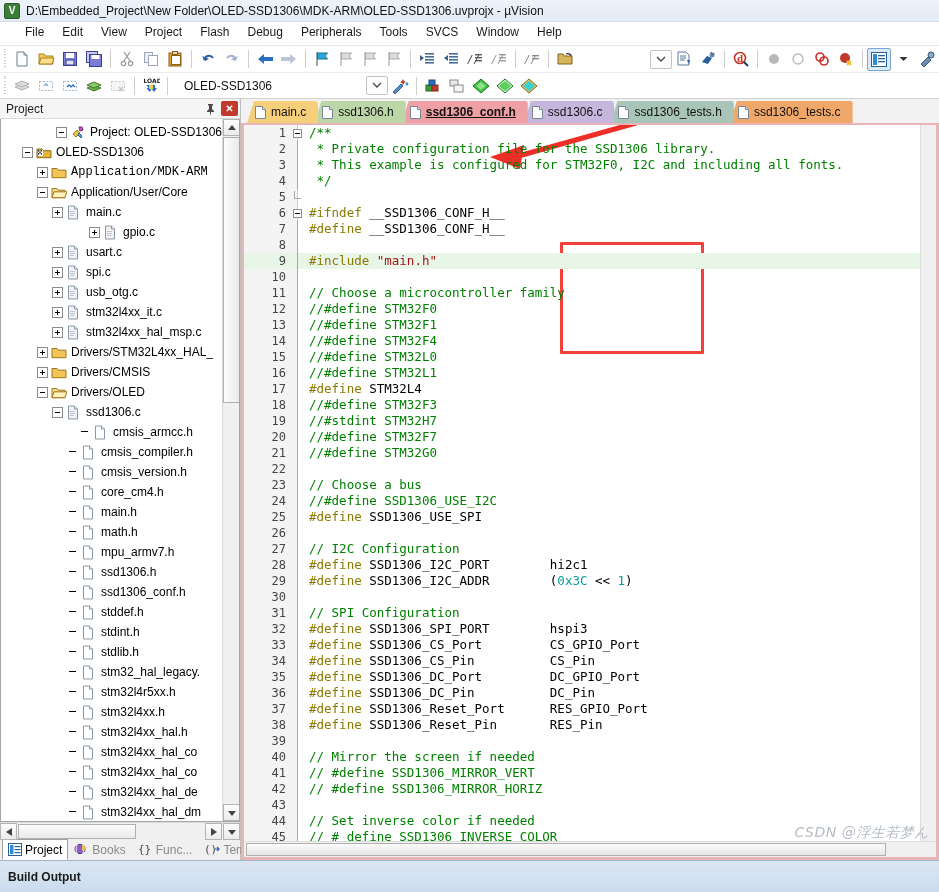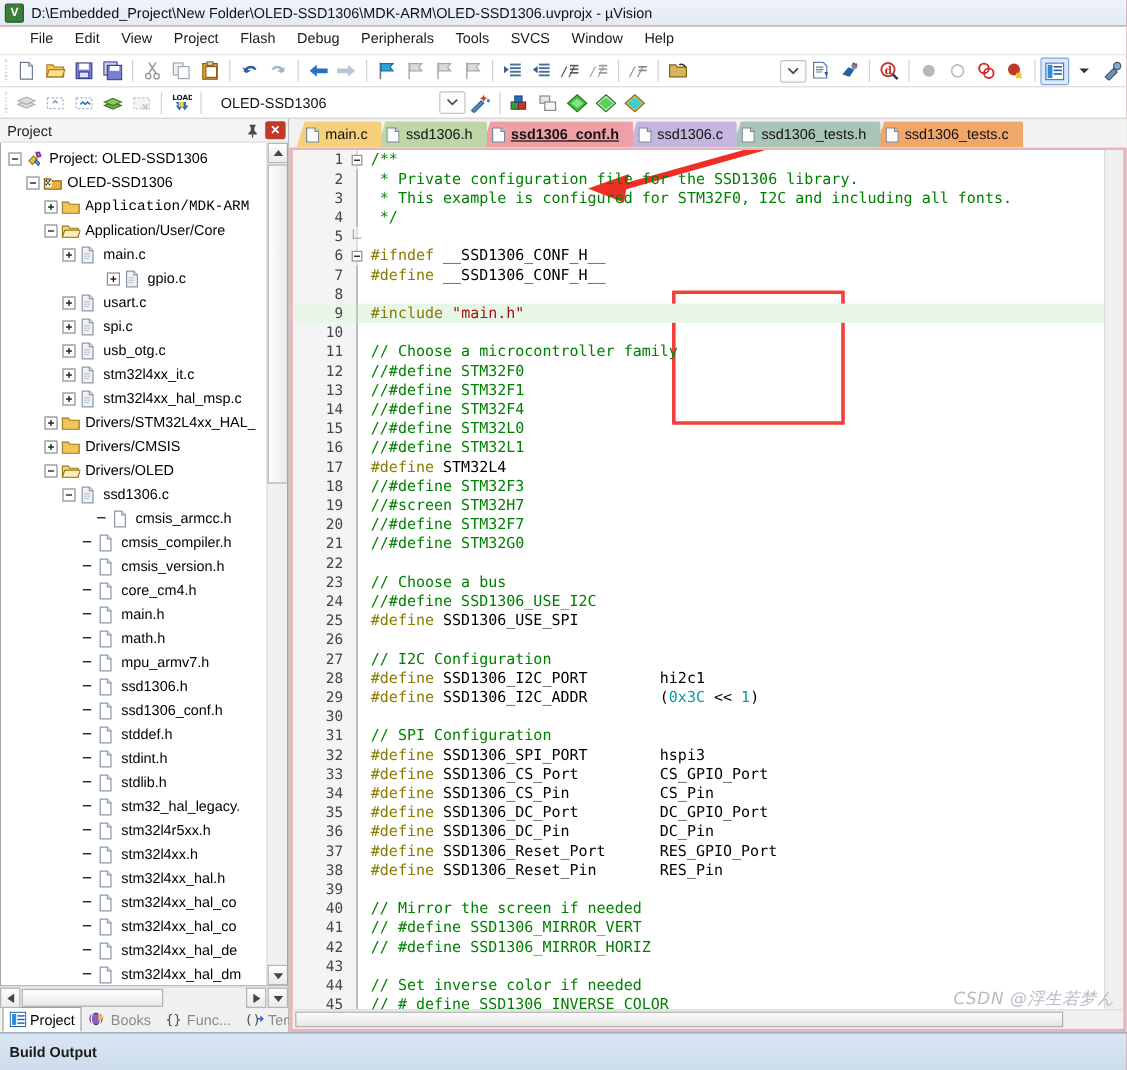--- a/index.html
+++ b/index.html
@@ -839,7 +839,7 @@
 
       <div class="tree-wrap">
         <div class="tree" id="tree">
-            <div class="tnode" style="padding-left: 6px;">
+            <div class="tnode" style="padding-left: 6px; justify-content: flex-end;">
               <div class="expander "></div>
               <span class="ic"><svg width="16" height="15" viewBox="0 0 16 15">
                   <path d="M3 9l4-4 3 3-4 4z" fill="#e8c34a" stroke="#9a7a12"></path>

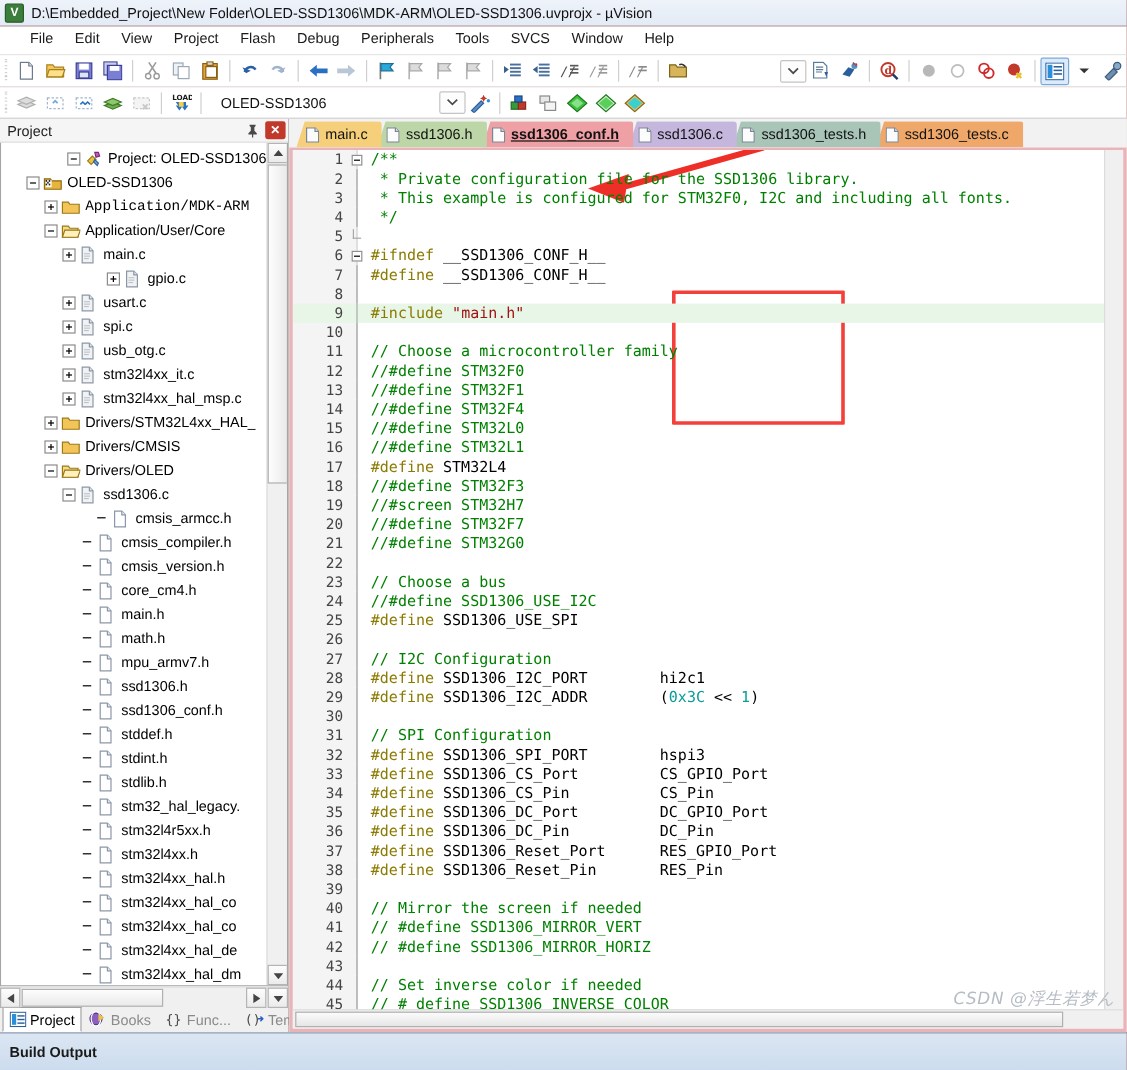--- a/index.html
+++ b/index.html
@@ -1314,7 +1314,7 @@
                 <div class="line"><span class="lnum">16</span><span class="fold"><span class="foldline"></span></span><span class="ctext"><span class="cm">//#define STM32L1</span></span></div>
                 <div class="line"><span class="lnum">17</span><span class="fold"><span class="foldline"></span></span><span class="ctext"><span class="pp">#define</span><span class="id"> STM32L4</span></span></div>
                 <div class="line"><span class="lnum">18</span><span class="fold"><span class="foldline"></span></span><span class="ctext"><span class="cm">//#define STM32F3</span></span></div>
-                <div class="line"><span class="lnum">19</span><span class="fold"><span class="foldline"></span></span><span class="ctext"><span class="cm">//#screen STM32H7</span></span></div>
+                <div class="line"><span class="lnum">19</span><span class="fold"><span class="foldline"></span></span><span class="ctext"><span class="cm">//#stdint STM32H7</span></span></div>
                 <div class="line"><span class="lnum">20</span><span class="fold"><span class="foldline"></span></span><span class="ctext"><span class="cm">//#define STM32F7</span></span></div>
                 <div class="line"><span class="lnum">21</span><span class="fold"><span class="foldline"></span></span><span class="ctext"><span class="cm">//#define STM32G0</span></span></div>
                 <div class="line"><span class="lnum">22</span><span class="fold"><span class="foldline"></span></span><span class="ctext"></span></div>

